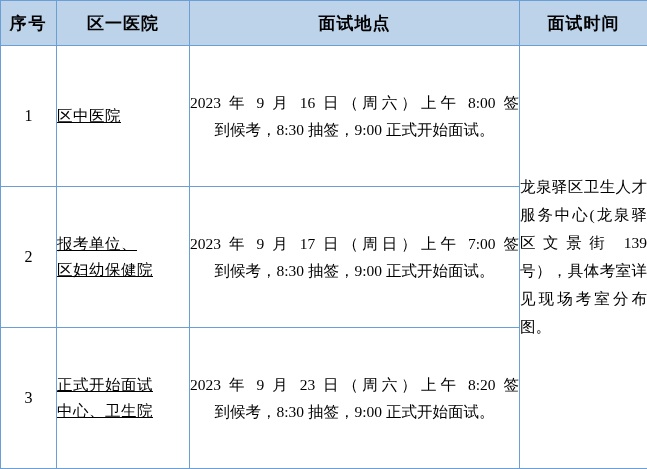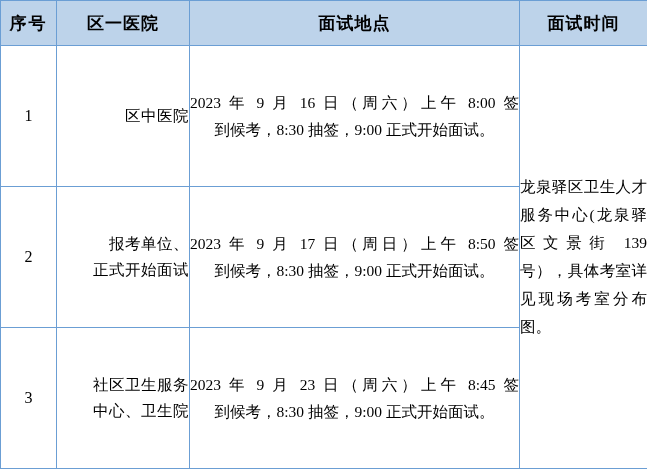--- a/index.html
+++ b/index.html
@@ -61,8 +61,9 @@
   }
   td.unit-cell .line {
     display: block;
-    text-align: right;
+    text-align: left;
     letter-spacing: 0.5px;
+    text-decoration: underline;
   }
   td.time-cell {
     text-align: left;

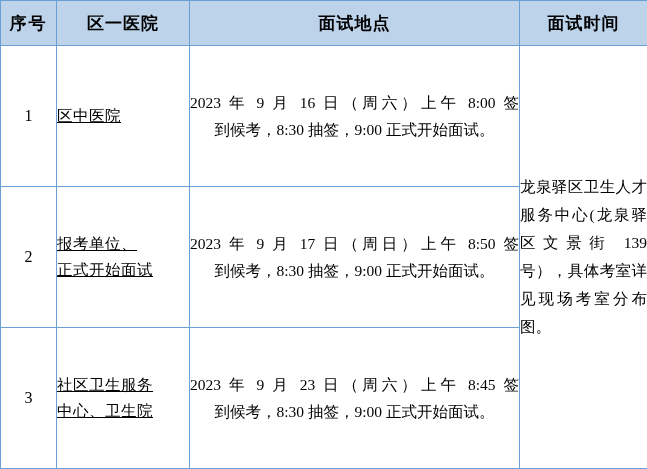--- a/index.html
+++ b/index.html
@@ -134,7 +134,7 @@
           <span class="line">正式开始面试</span>
         </td>
         <td class="time-cell">
-          <span class="line justify">2023 年 9 月 17 日（周日）上午 8:50 签</span>
+          <span class="line justify">2023 年 9 月 17 日（周日）上午 7:00 签</span>
           <span class="line">到候考，8:30 抽签，9:00 正式开始面试。</span>
         </td>
       </tr>

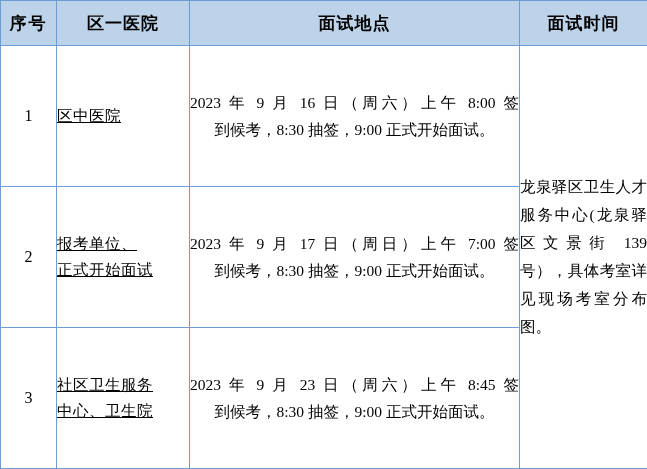--- a/index.html
+++ b/index.html
@@ -131,7 +131,7 @@
         <td class="seq-cell">2</td>
         <td class="unit-cell">
           <span class="line">报考单位、</span>
-          <span class="line">正式开始面试</span>
+          <span class="line">区妇幼保健院</span>
         </td>
         <td class="time-cell">
           <span class="line justify">2023 年 9 月 17 日（周日）上午 7:00 签</span>

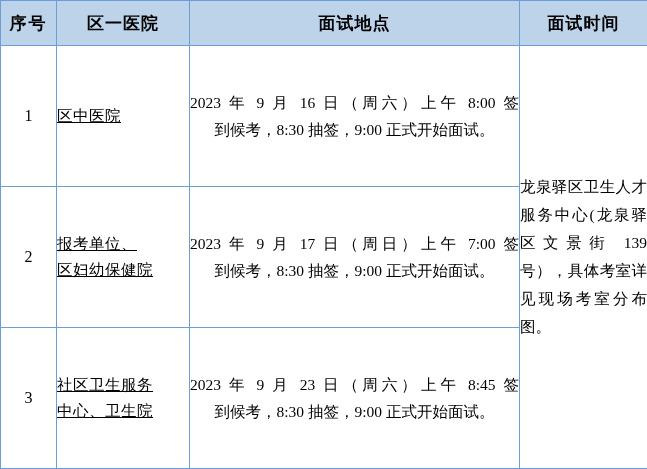--- a/index.html
+++ b/index.html
@@ -141,7 +141,7 @@
       <tr>
         <td class="seq-cell">3</td>
         <td class="unit-cell">
-          <span class="line">社区卫生服务</span>
+          <span class="line">正式开始面试</span>
           <span class="line">中心、卫生院</span>
         </td>
         <td class="time-cell">

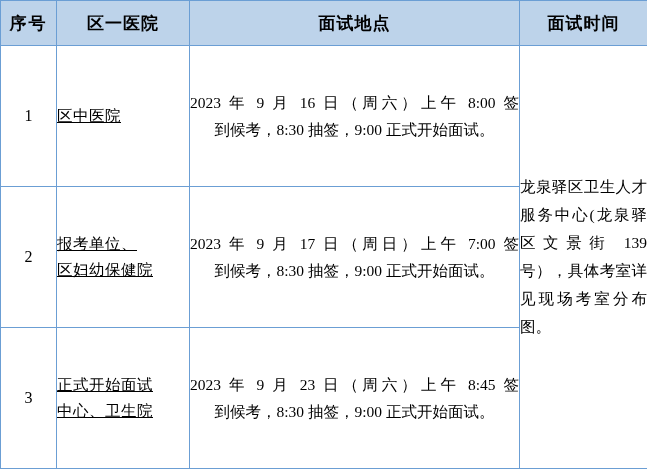--- a/index.html
+++ b/index.html
@@ -145,7 +145,7 @@
           <span class="line">中心、卫生院</span>
         </td>
         <td class="time-cell">
-          <span class="line justify">2023 年 9 月 23 日（周六）上午 8:45 签</span>
+          <span class="line justify">2023 年 9 月 23 日（周六）上午 8:20 签</span>
           <span class="line">到候考，8:30 抽签，9:00 正式开始面试。</span>
         </td>
       </tr>

